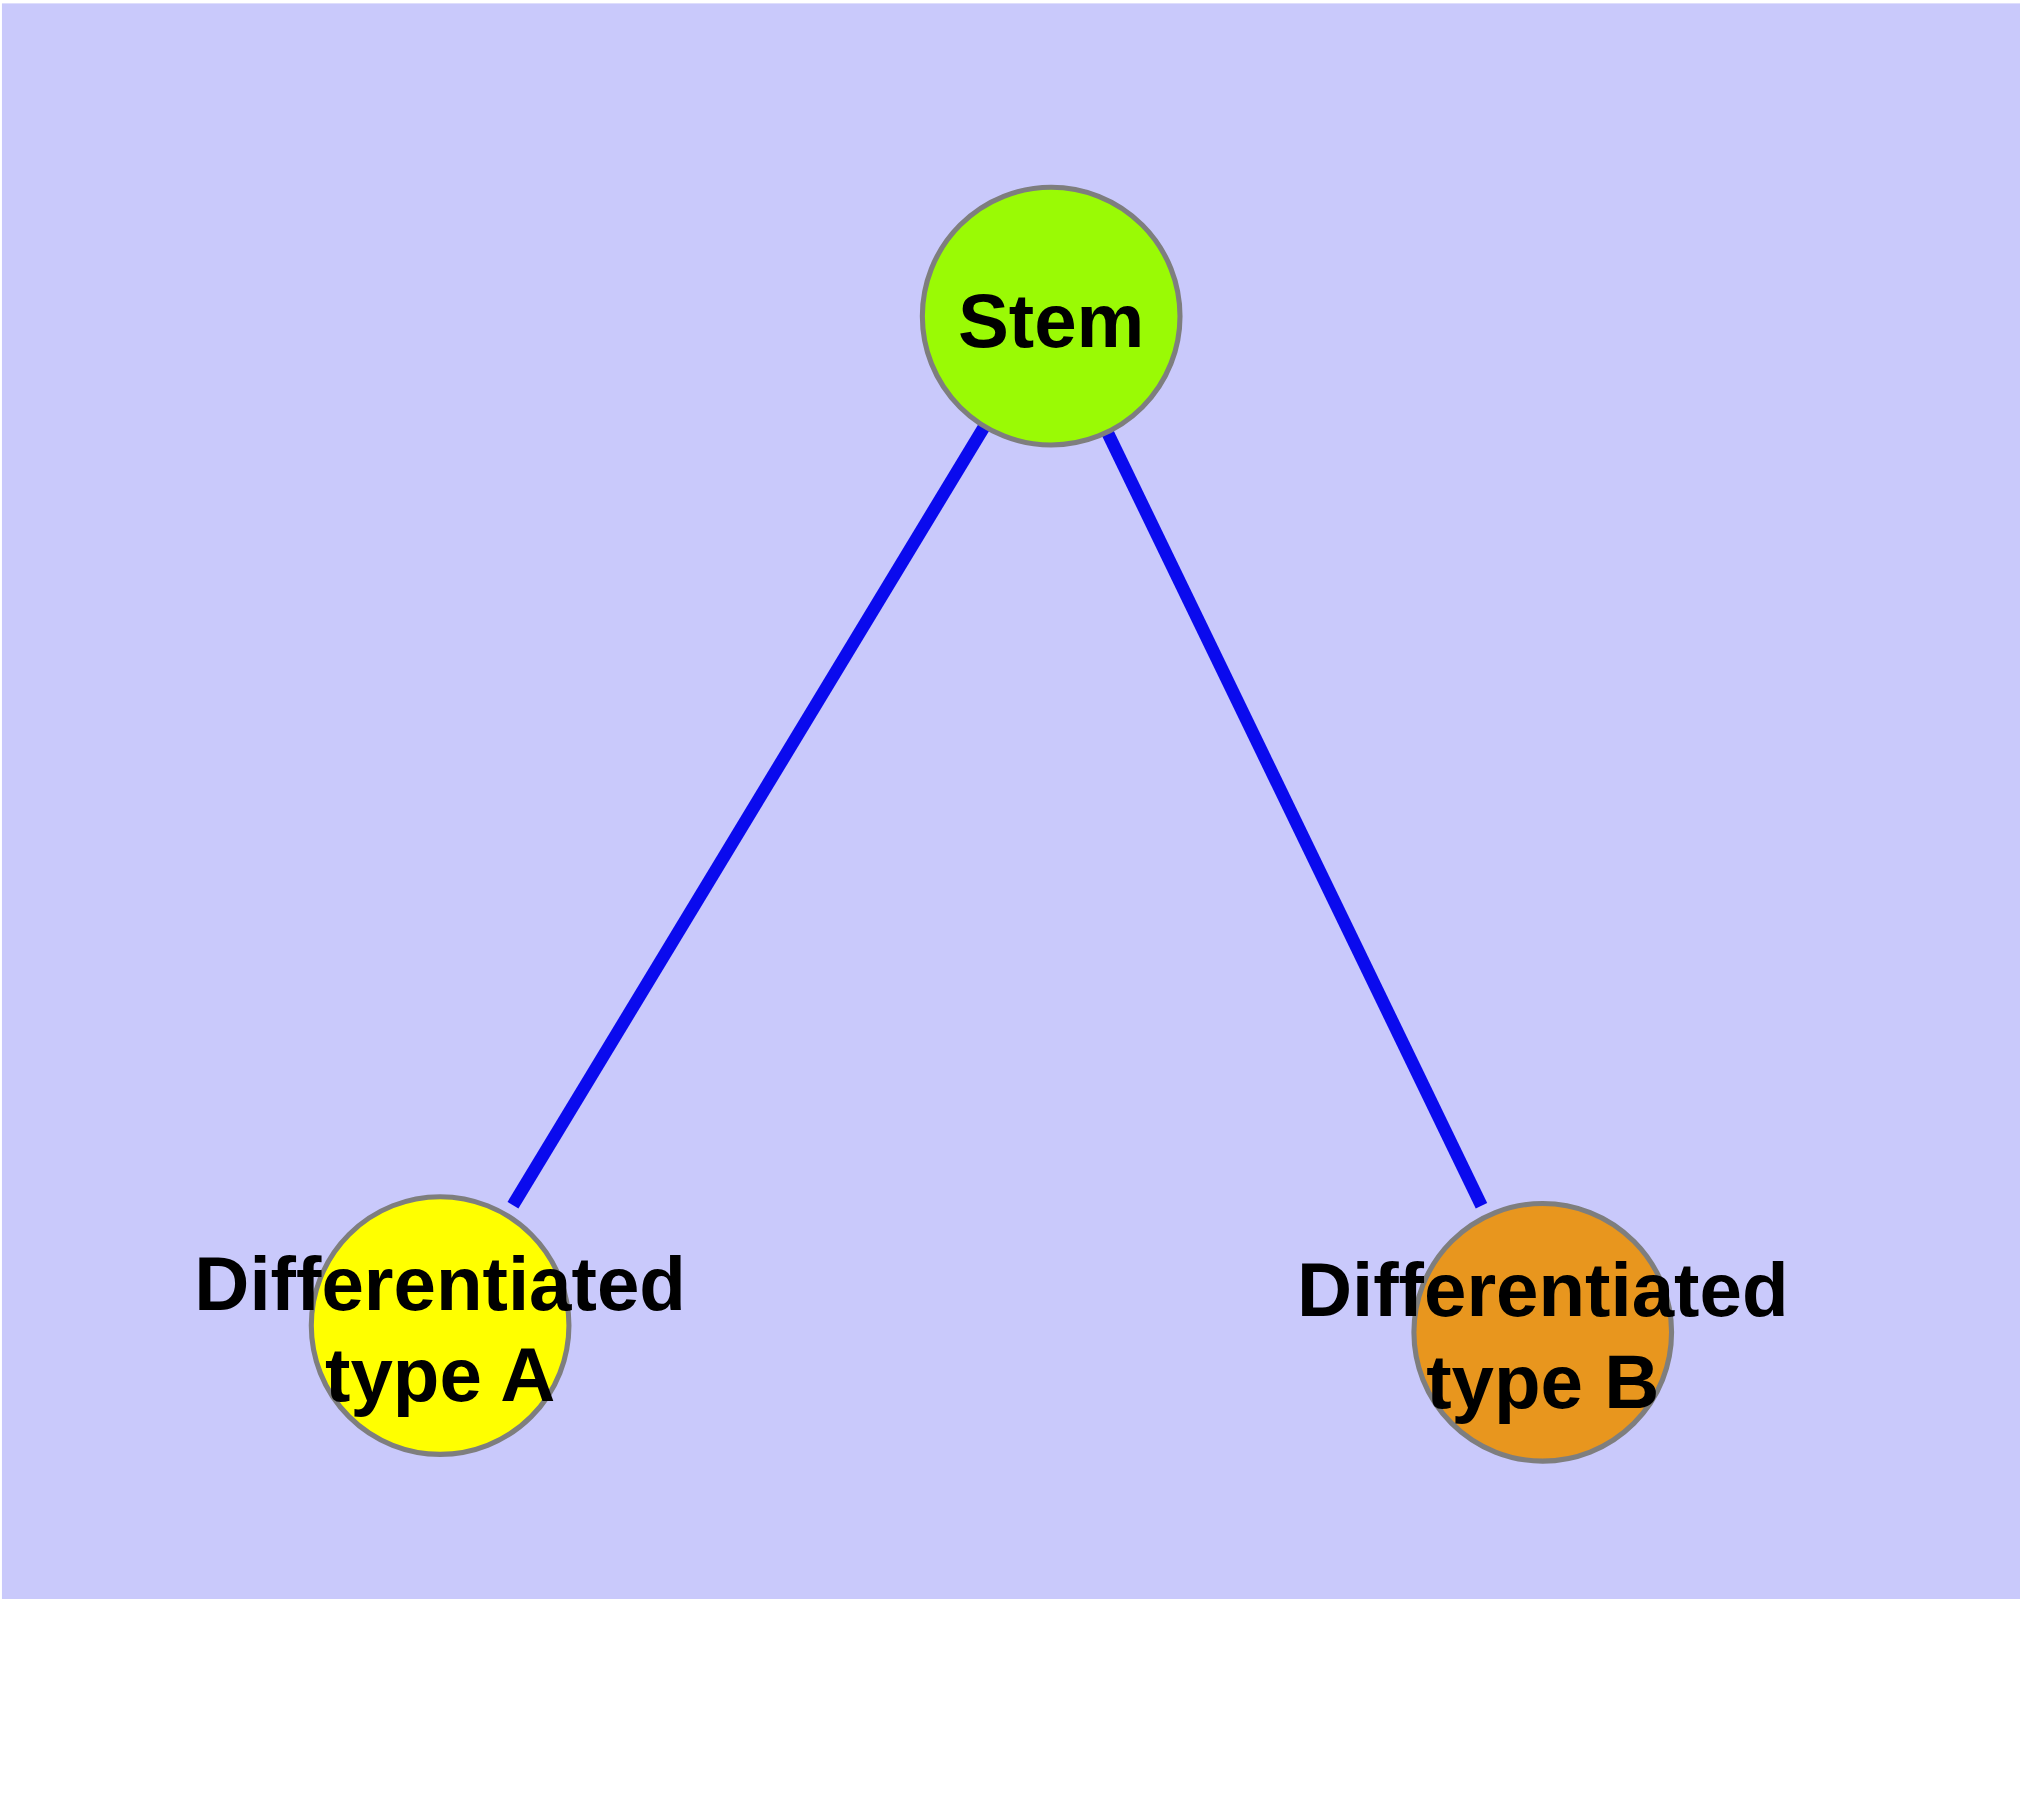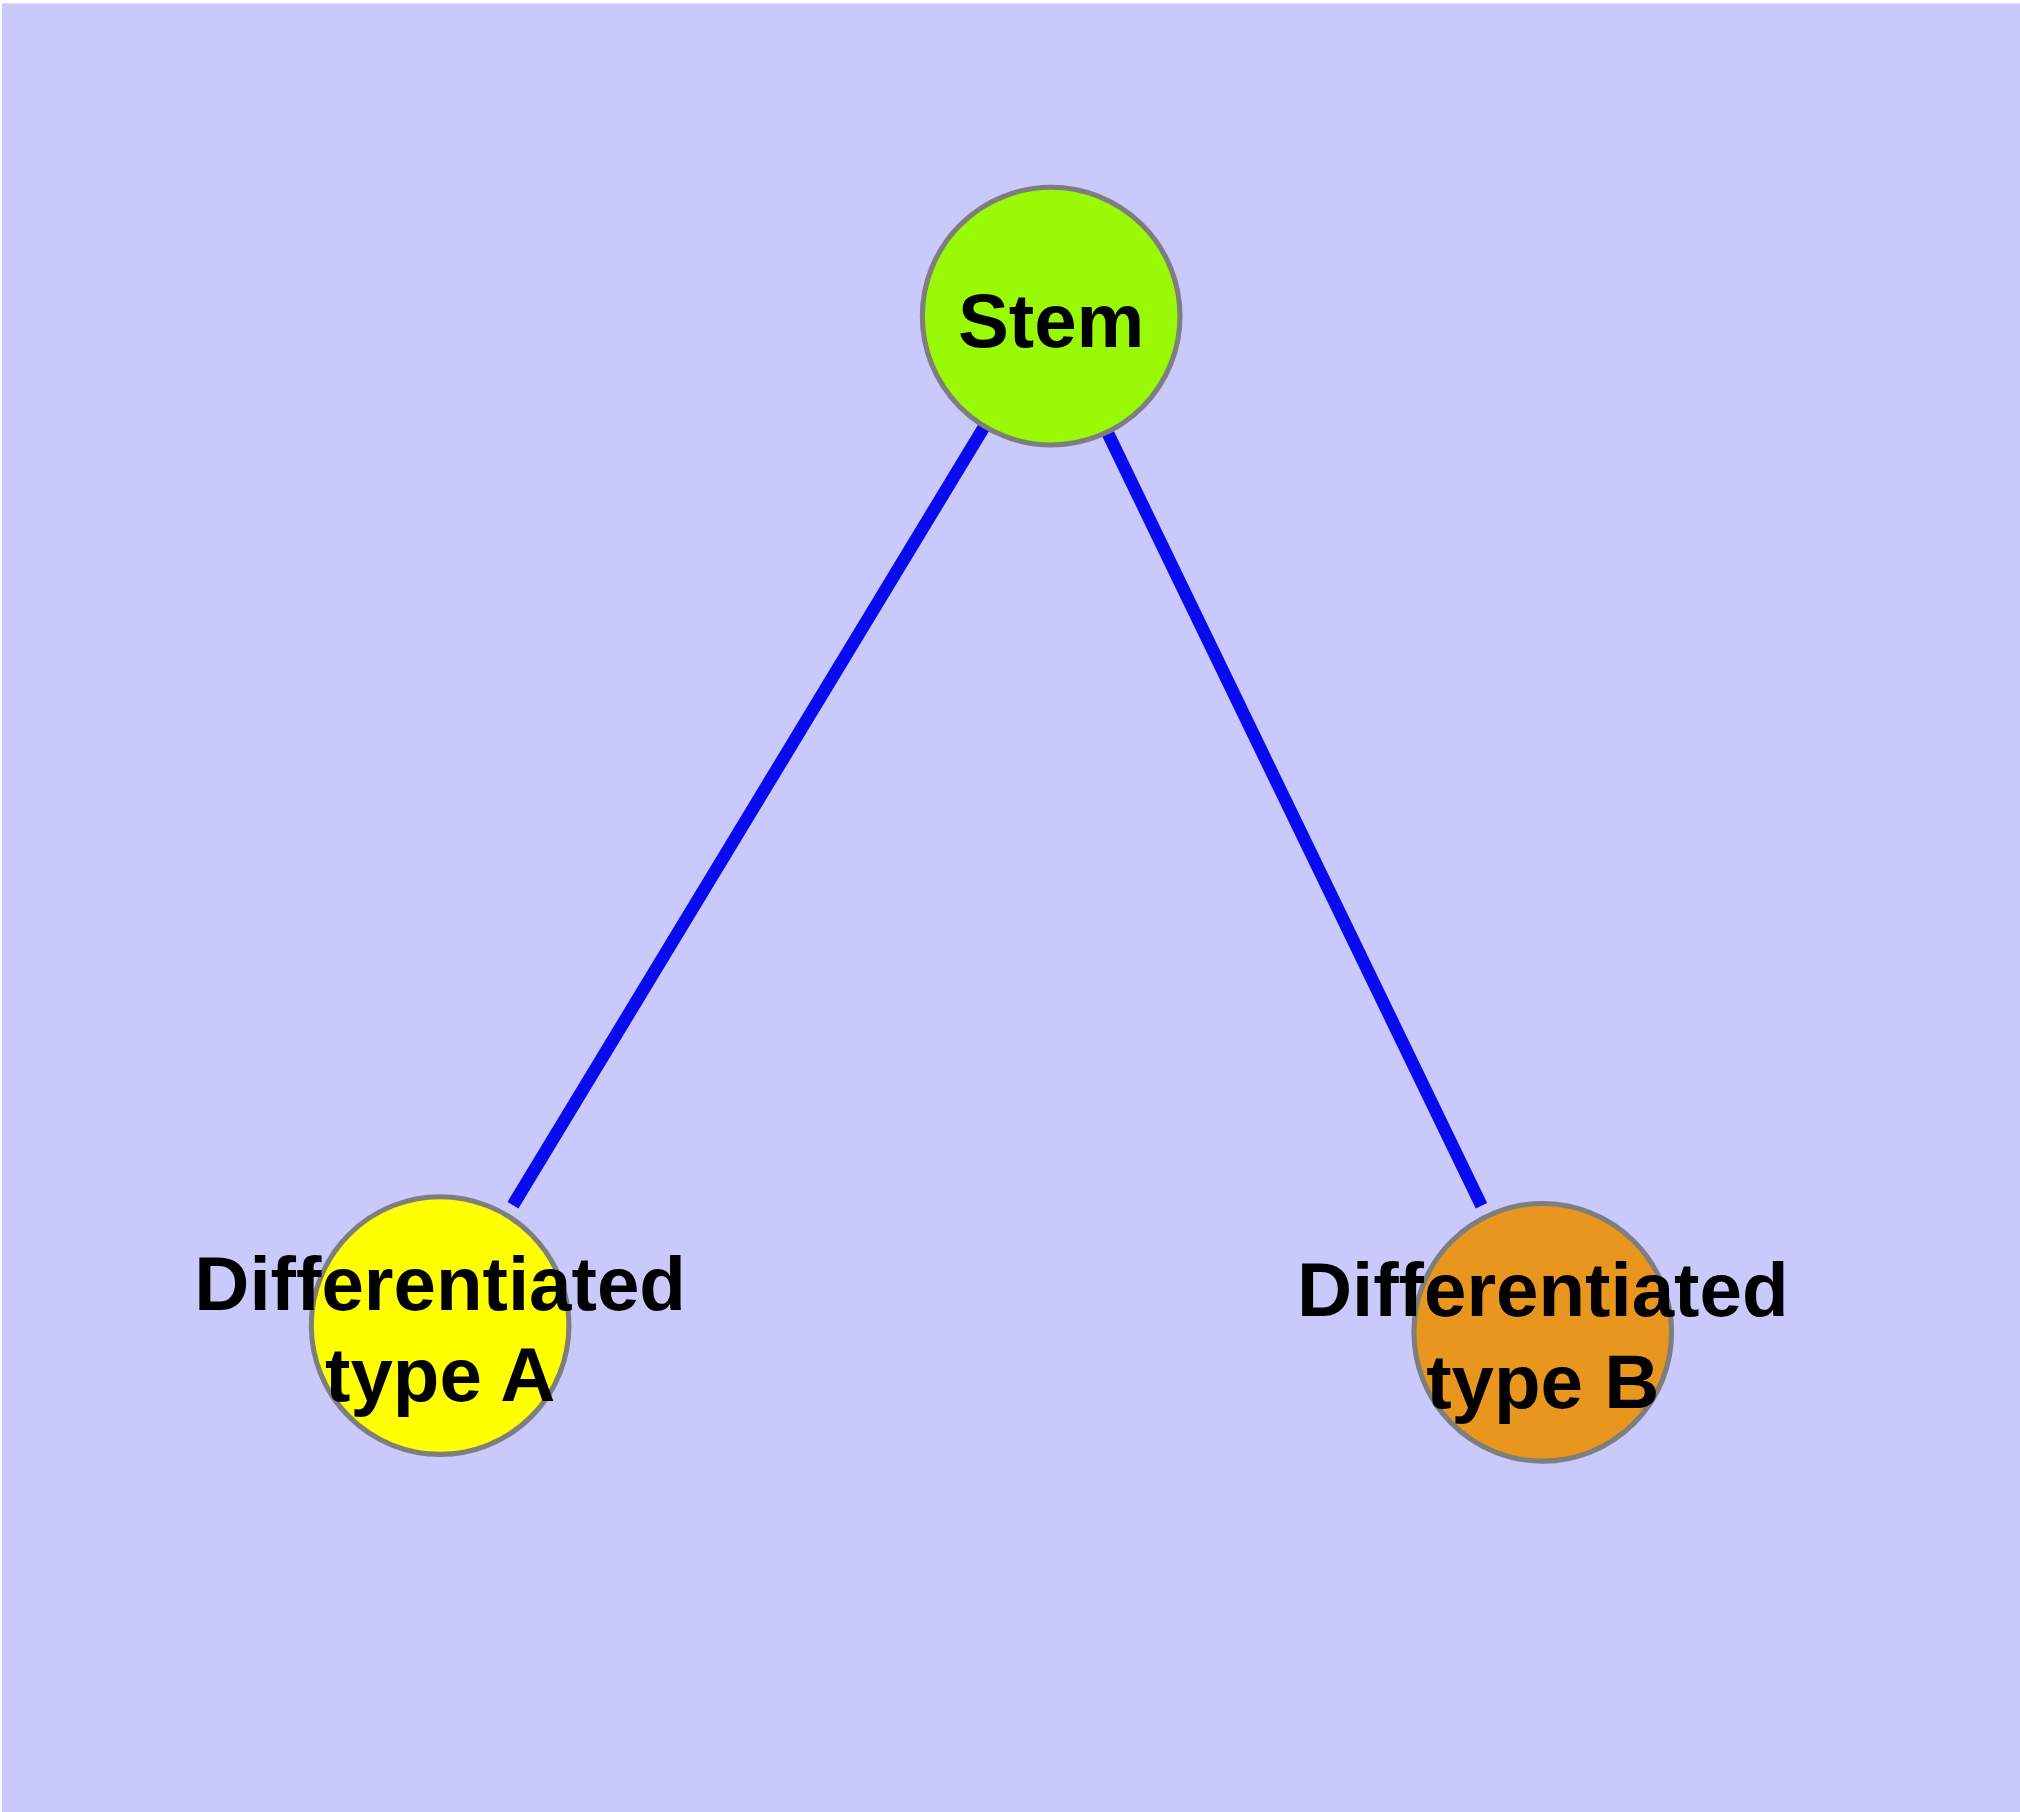--- a/index.html
+++ b/index.html
@@ -10,7 +10,7 @@
   .stage {
     position: relative;
     width: 2021px;
-    height: 1812px;
+    height: 1599px;
     overflow: hidden;
     text-align: center;
   }

